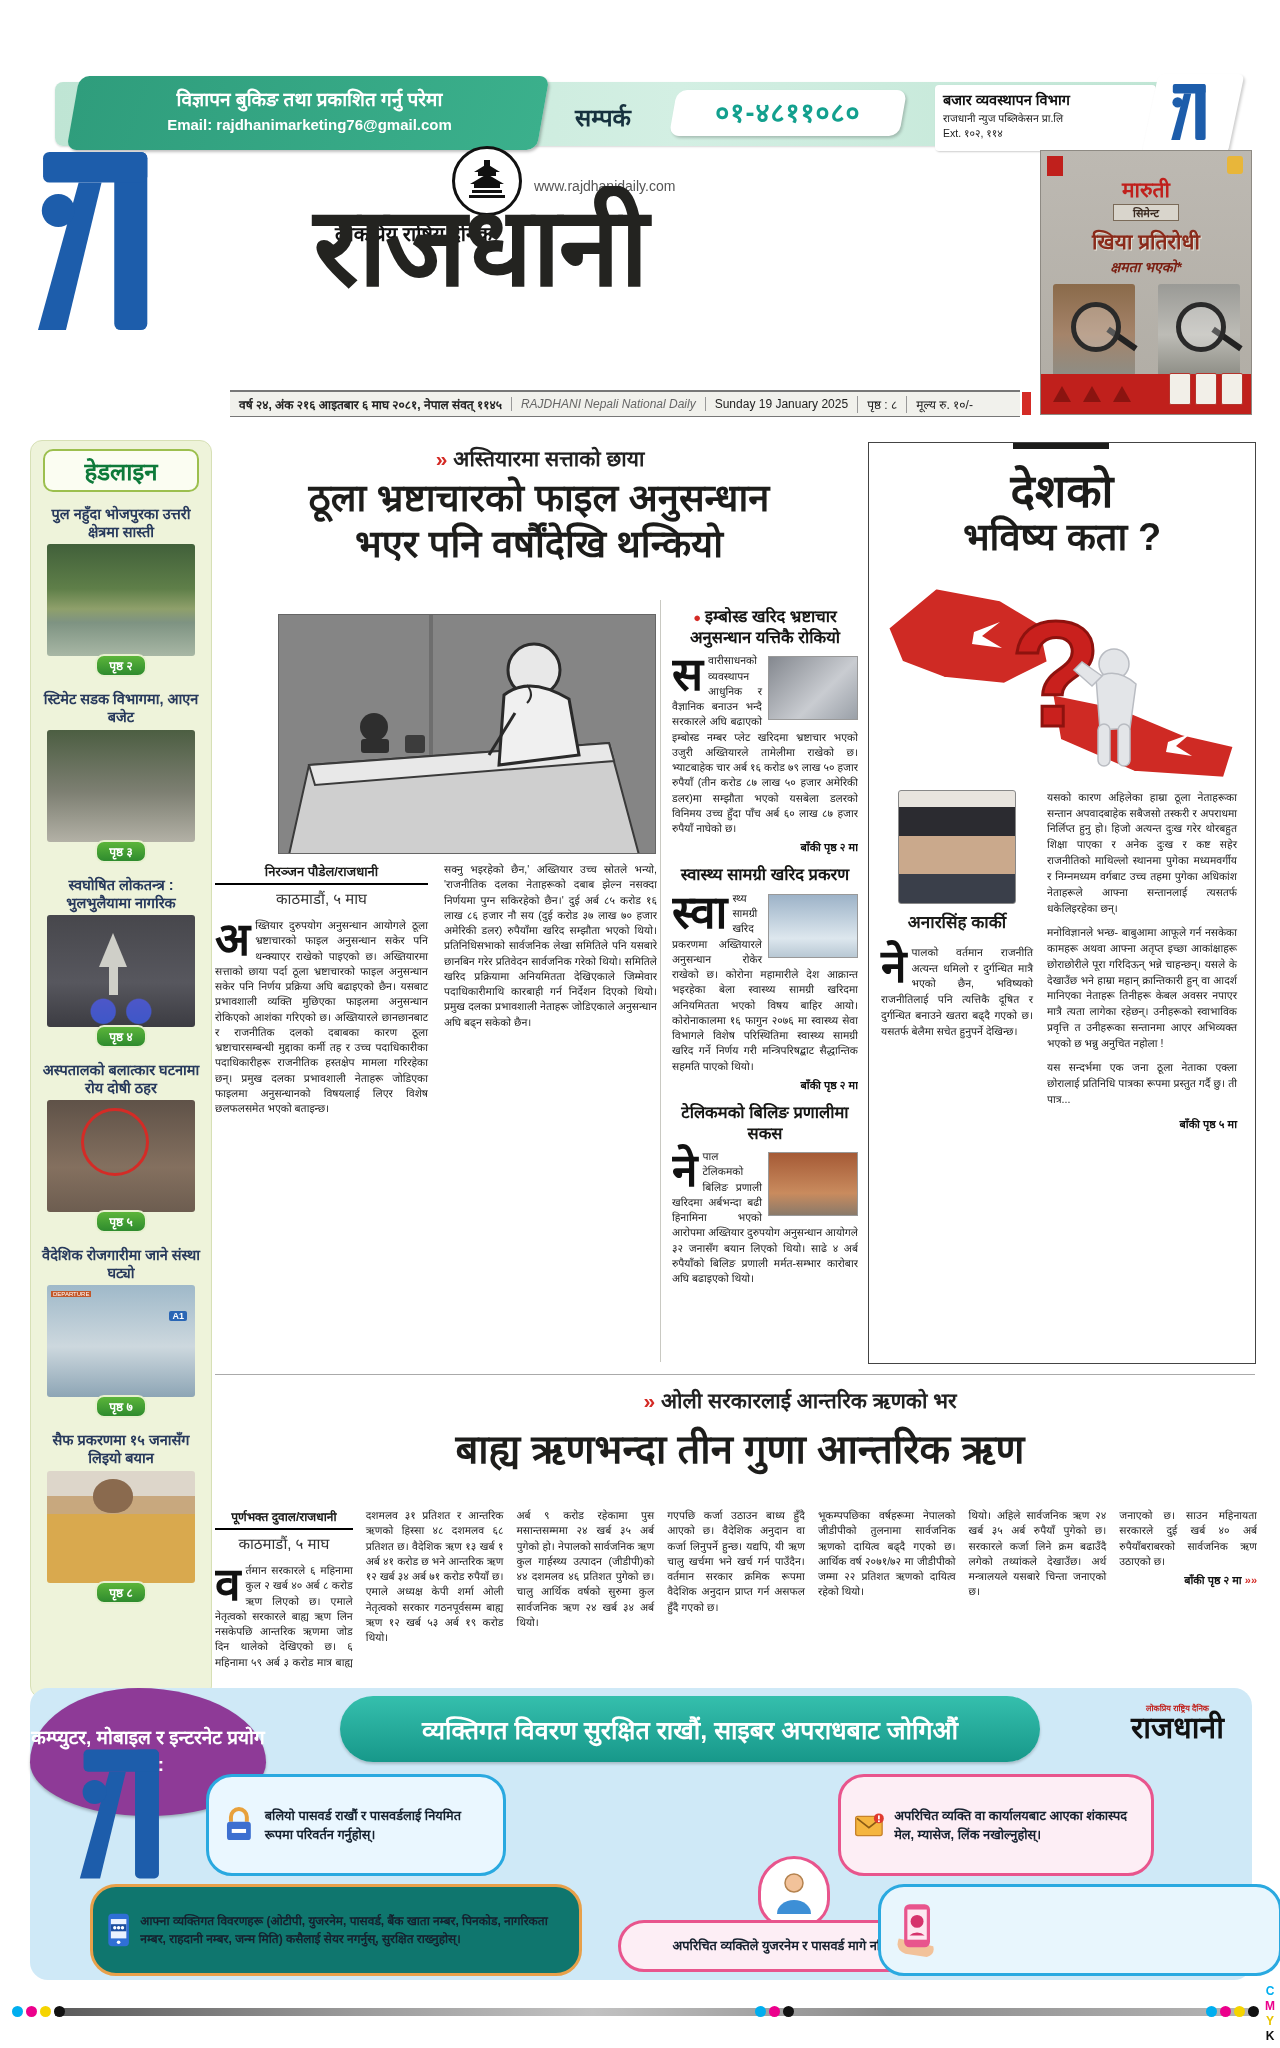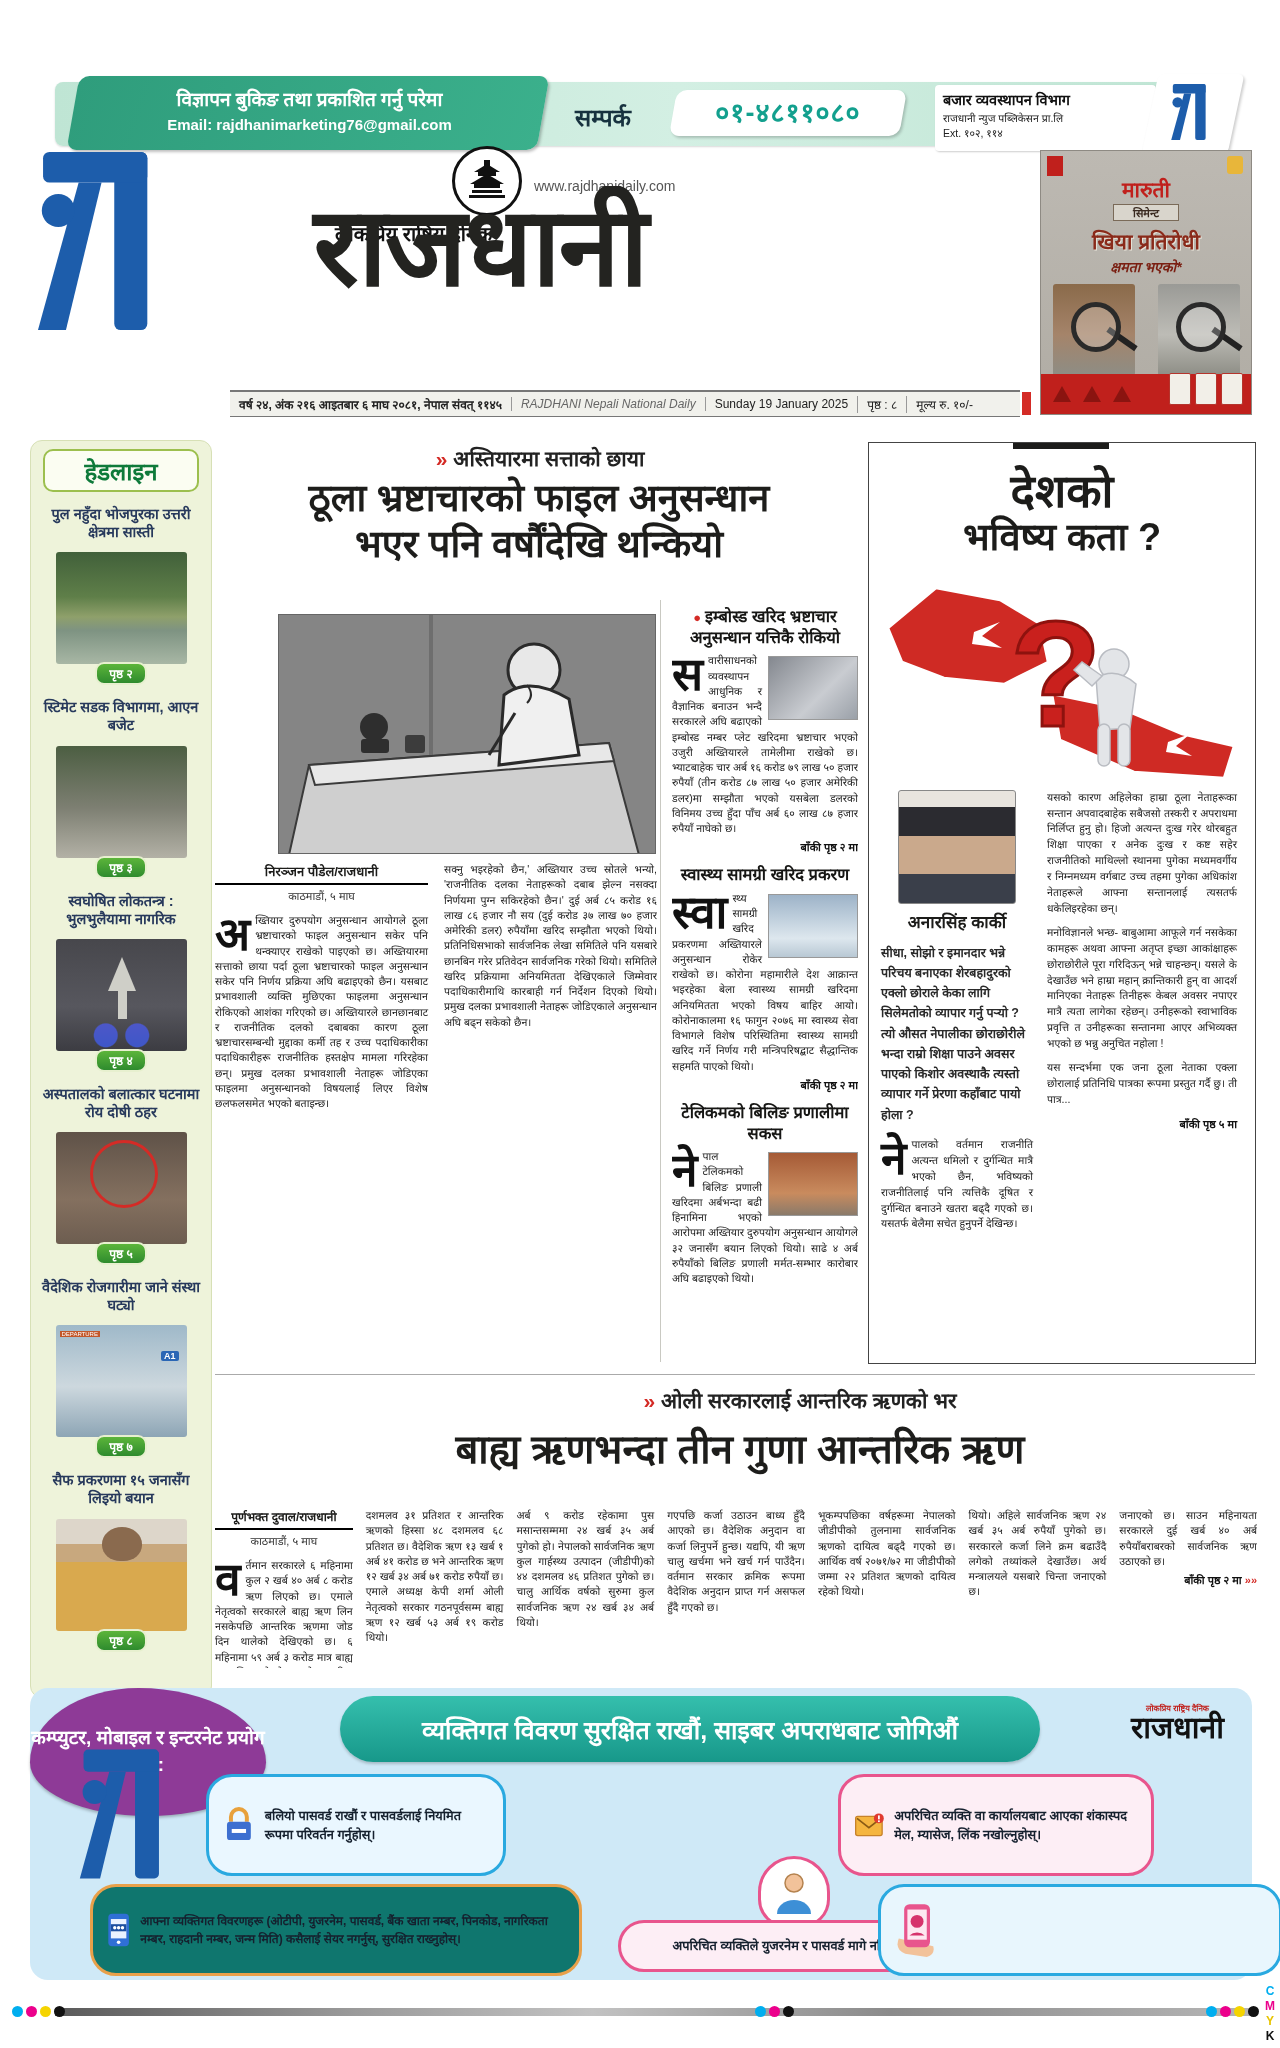--- a/index.html
+++ b/index.html
@@ -107,7 +107,7 @@
   .lead-cols{left:215px;top:862px;width:442px;height:500px;display:flex;gap:16px;overflow:hidden;}
   .lead-col{flex:1;}
   .byline{font-size:13px;font-weight:bold;text-align:center;border-bottom:2px solid #000000;padding-bottom:3px;}
-  .placeline{font-size:11px;text-align:center;color:#333;margin:3px 0 10px;}
+  .placeline{font-size:15px;text-align:center;color:#333;margin:3px 0 10px;}
   .small{font-size:10.6px;line-height:1.44;text-align:justify;color:#222;}
   .dropcap{float:left;font-size:46px;line-height:.82;font-weight:bold;padding:3px 5px 0 0;color:#111;}
   .vrule{left:660px;top:600px;width:1px;height:762px;background:#c9c9c2;}

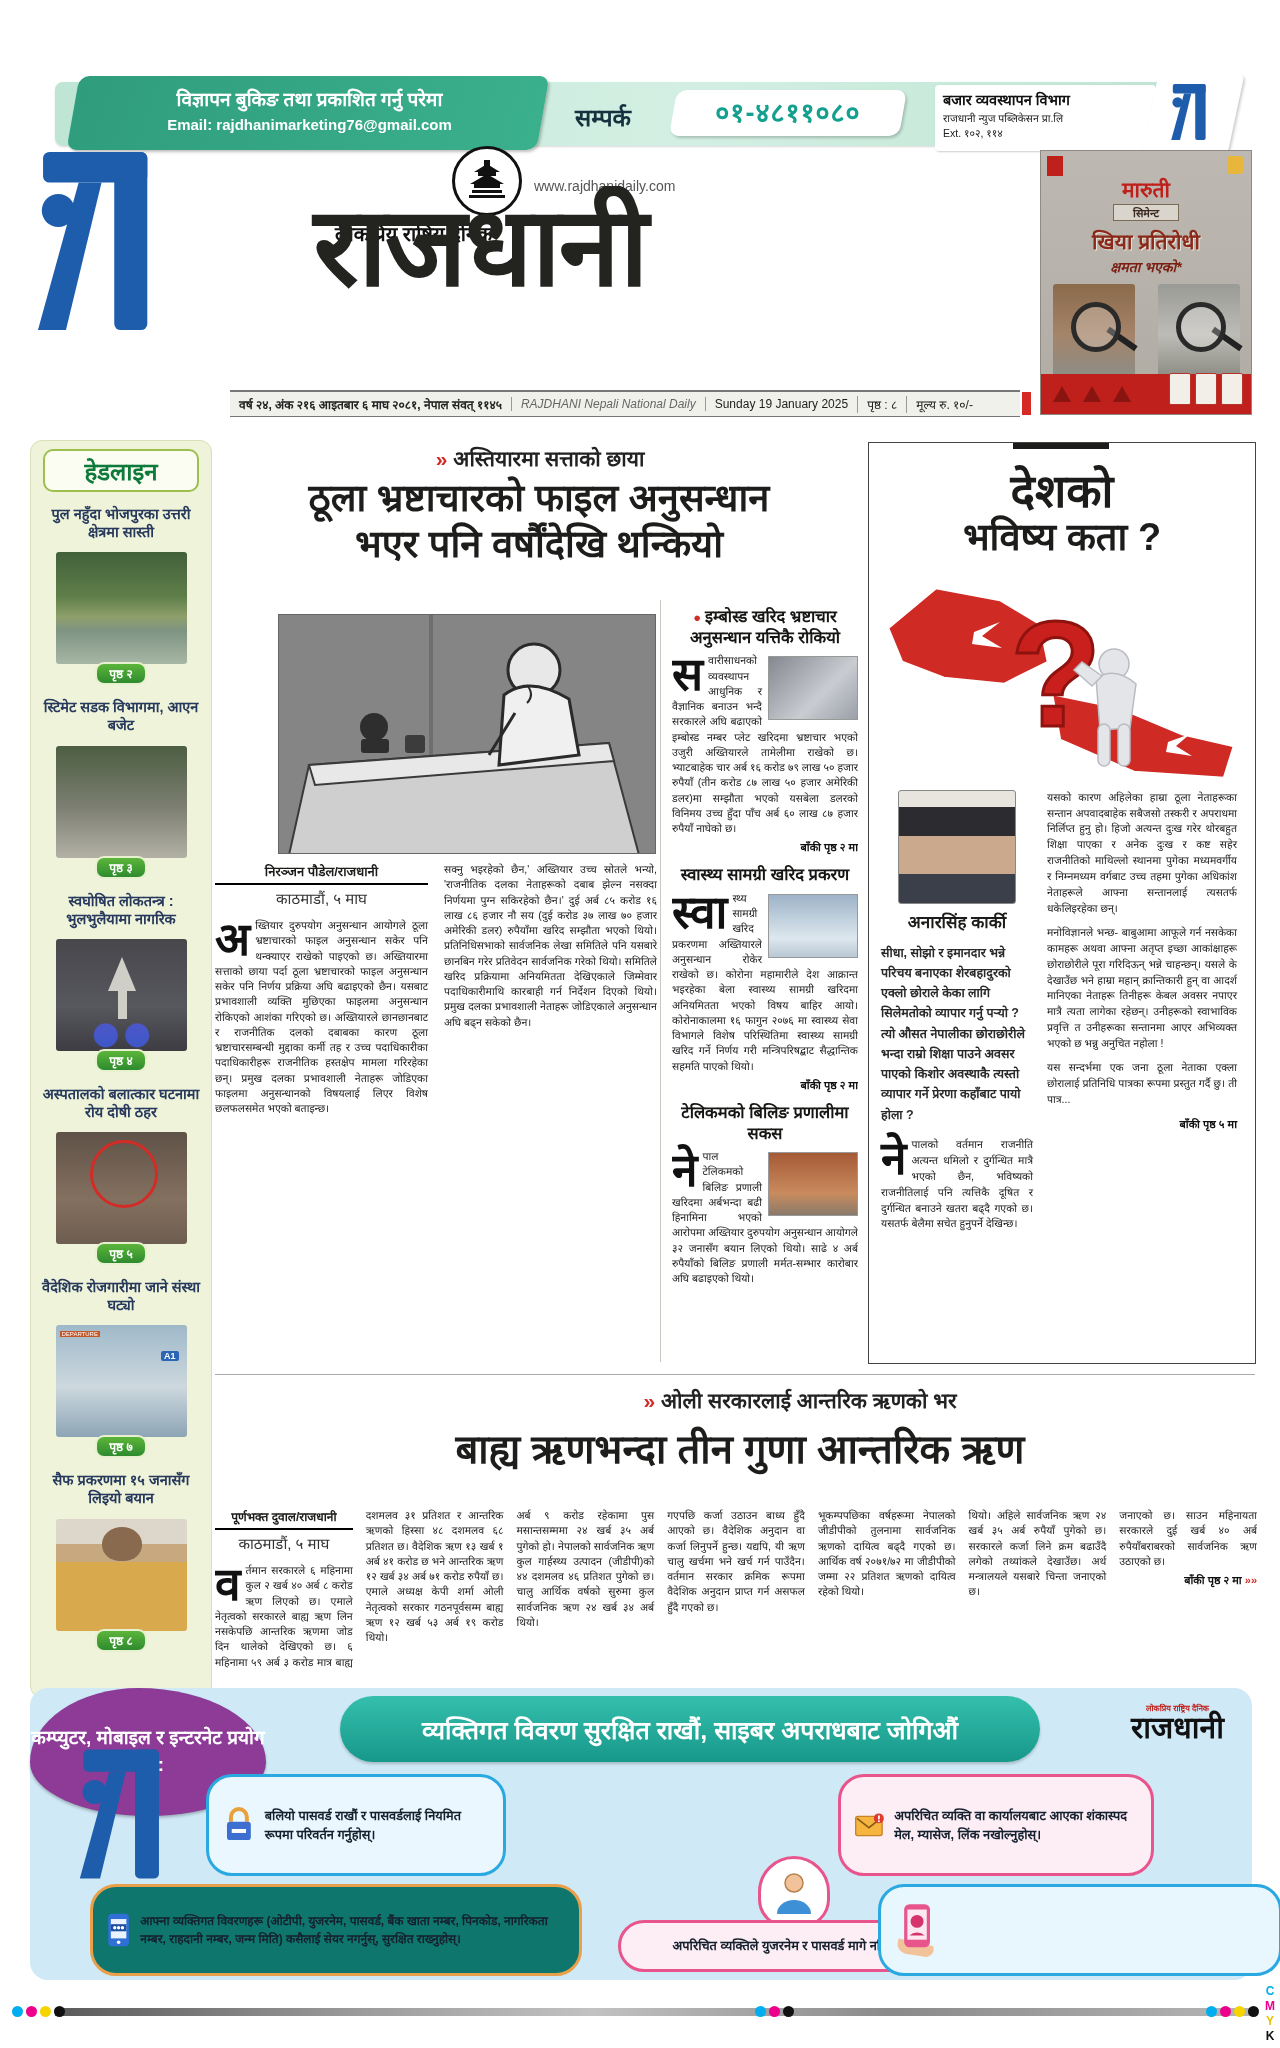--- a/index.html
+++ b/index.html
@@ -404,7 +404,6 @@
       <div class="op-left">
         <div class="portrait"></div>
         <div class="op-author">अनारसिंह कार्की</div>
-        <div class="pullquote">सीधा, सोझो र इमानदार भन्ने परिचय बनाएका शेरबहादुरको एक्लो छोराले केका लागि सिलेमतोको व्यापार गर्नु पर्‍यो ? त्यो औसत नेपालीका छोराछोरीले भन्दा राम्रो शिक्षा पाउने अवसर पाएको किशोर अवस्थाकै त्यस्तो व्यापार गर्ने प्रेरणा कहाँबाट पायो होला ?</div>
         <p class="op-para" style="margin-top:12px;"><span class="dropcap">ने</span><span>पालको वर्तमान राजनीति अत्यन्त धमिलो र दुर्गन्धित मात्रै भएको छैन, भविष्यको राजनीतिलाई पनि त्यत्तिकै दूषित र दुर्गन्धित बनाउने खतरा बढ्दै गएको छ। यसतर्फ बेलैमा सचेत हुनुपर्ने देखिन्छ।</span></p>
       </div>
       <div class="op-right">

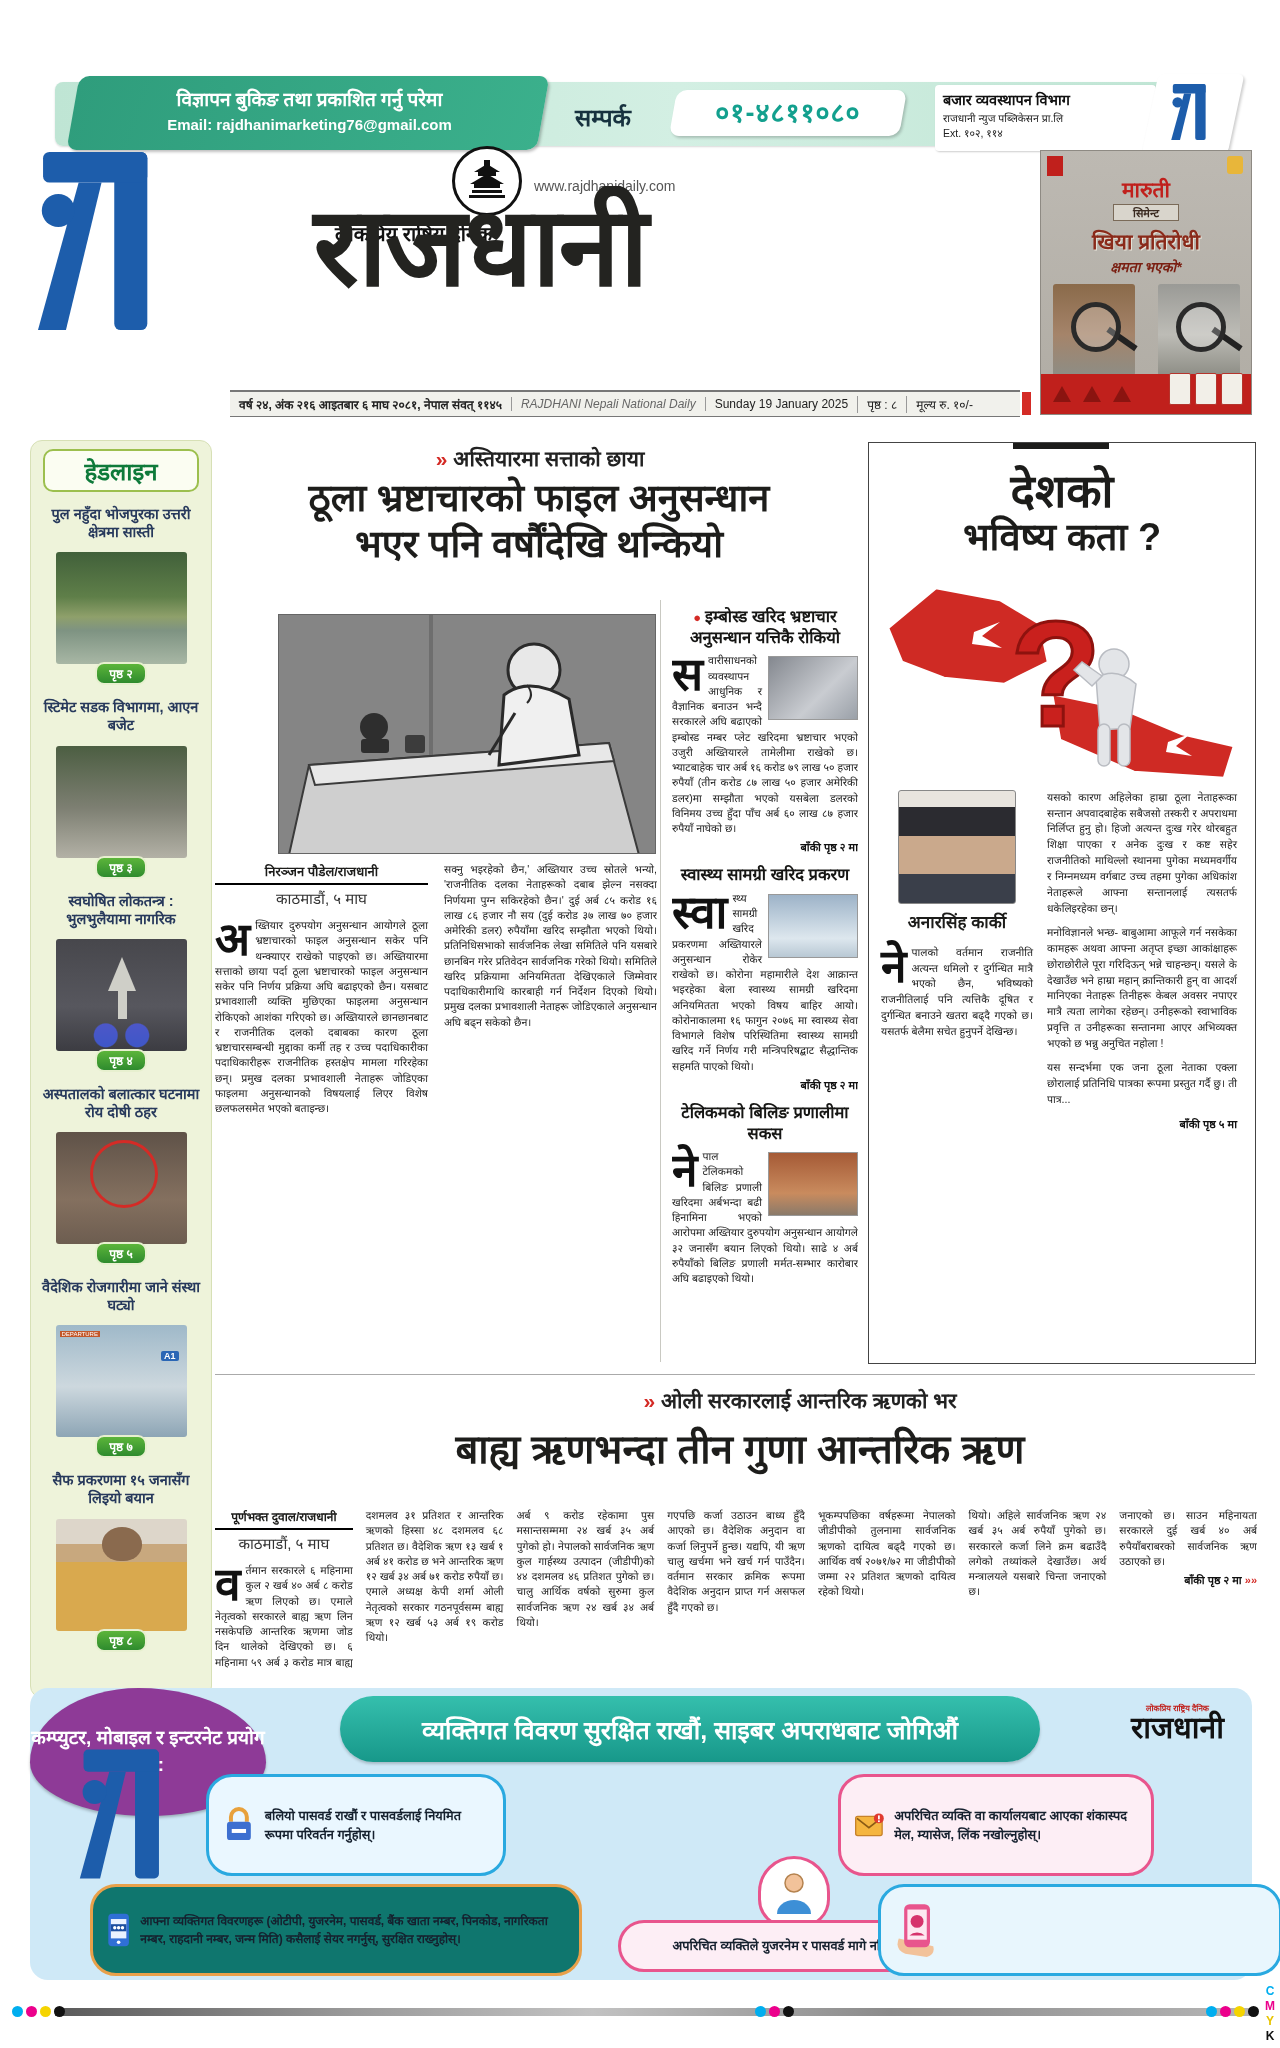--- a/index.html
+++ b/index.html
@@ -77,7 +77,7 @@
       font-size:24px;font-weight:bold;color:#0e7a3a;padding:3px 0;margin:0 4px;}
   .sb-item{margin-top:13px;text-align:center;}
   .sb-title{font-size:14.5px;font-weight:bold;color:#27395c;line-height:1.25;padding:0 2px;}
-  .sb-photo{width:131px;height:112px;margin:11px auto 0;border-radius:3px;position:relative;overflow:hidden;}
+  .sb-photo{width:148px;height:112px;margin:3px auto 0;border-radius:3px;position:relative;overflow:hidden;}
   .sb-badge{display:inline-block;margin-top:-13px;position:relative;z-index:2;background:linear-gradient(180deg,#5cb53a,#2e8b2e);
       color:#fff;font-size:12px;font-weight:bold;border:2px solid #e7f0cf;border-radius:9px;padding:1px 12px;}
   .ph-river{background:linear-gradient(180deg,#41603a 0%,#5f7f49 40%,#8fa06b 58%,#7e9382 70%,#a8b7a5 100%);}

